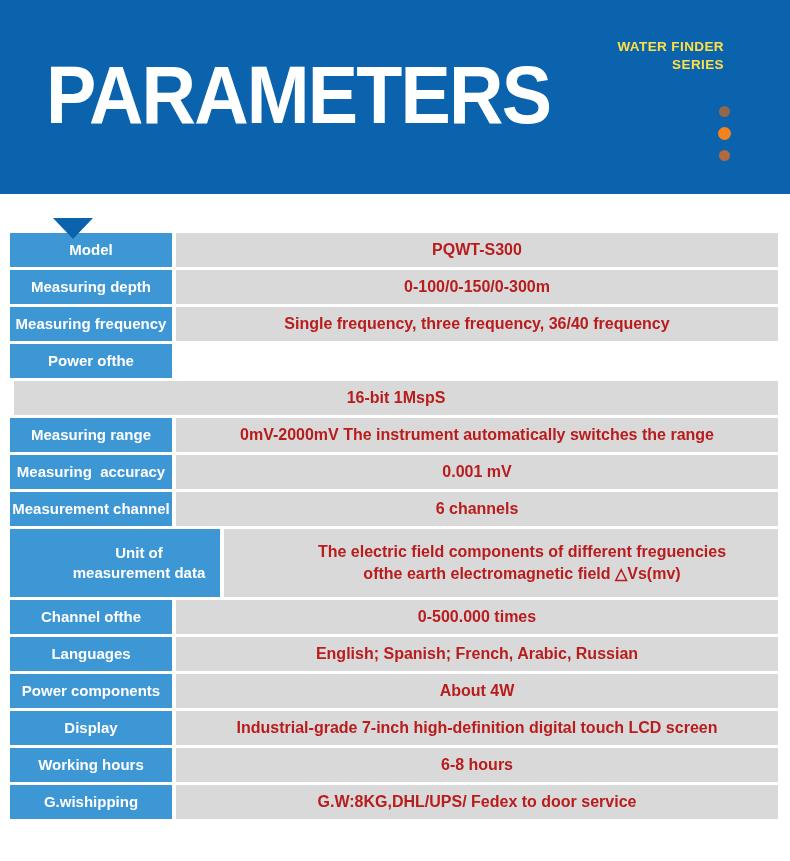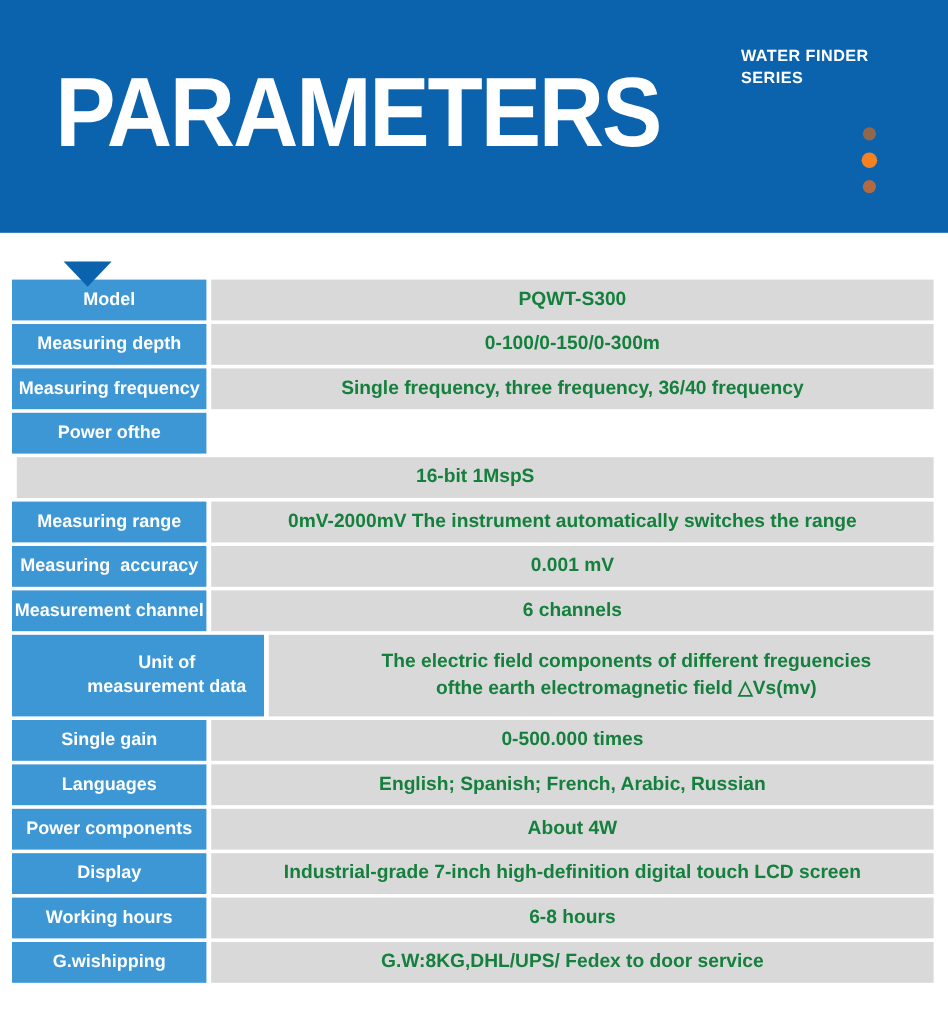--- a/index.html
+++ b/index.html
@@ -17,8 +17,8 @@
     white-space:nowrap;
   }
   .series-label{
-    position:absolute;top:38px;right:66px;
-    color:#ffffff;font-size:13.5px;font-weight:600;line-height:1.3;
+    position:absolute;top:38px;right:66px;text-align:right;
+    color:#fde047;font-size:13.5px;font-weight:600;line-height:1.3;
     letter-spacing:0.4px;white-space:pre-line;
   }
   .dots{

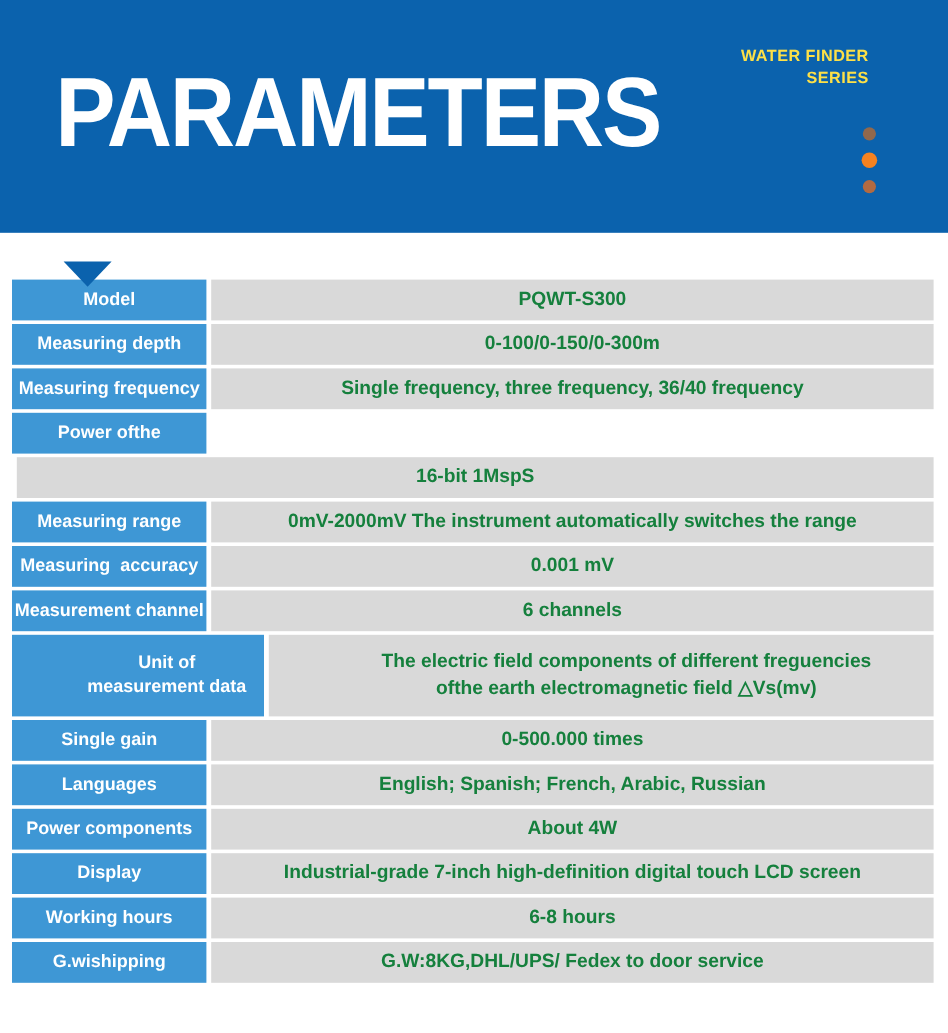--- a/index.html
+++ b/index.html
@@ -43,7 +43,7 @@
     font-size:15px;font-weight:600;line-height:1.35;white-space:pre-wrap;
   }
   .cell-value{
-    flex:1;margin-left:4px;min-height:34px;background:#d9d9d9;color:#15803d;
+    flex:1;margin-left:4px;min-height:34px;background:#d9d9d9;color:#b91c1c;
     display:flex;align-items:center;justify-content:center;text-align:center;
     font-size:16px;font-weight:bold;line-height:1.35;white-space:pre-wrap;
     padding:0 6px;

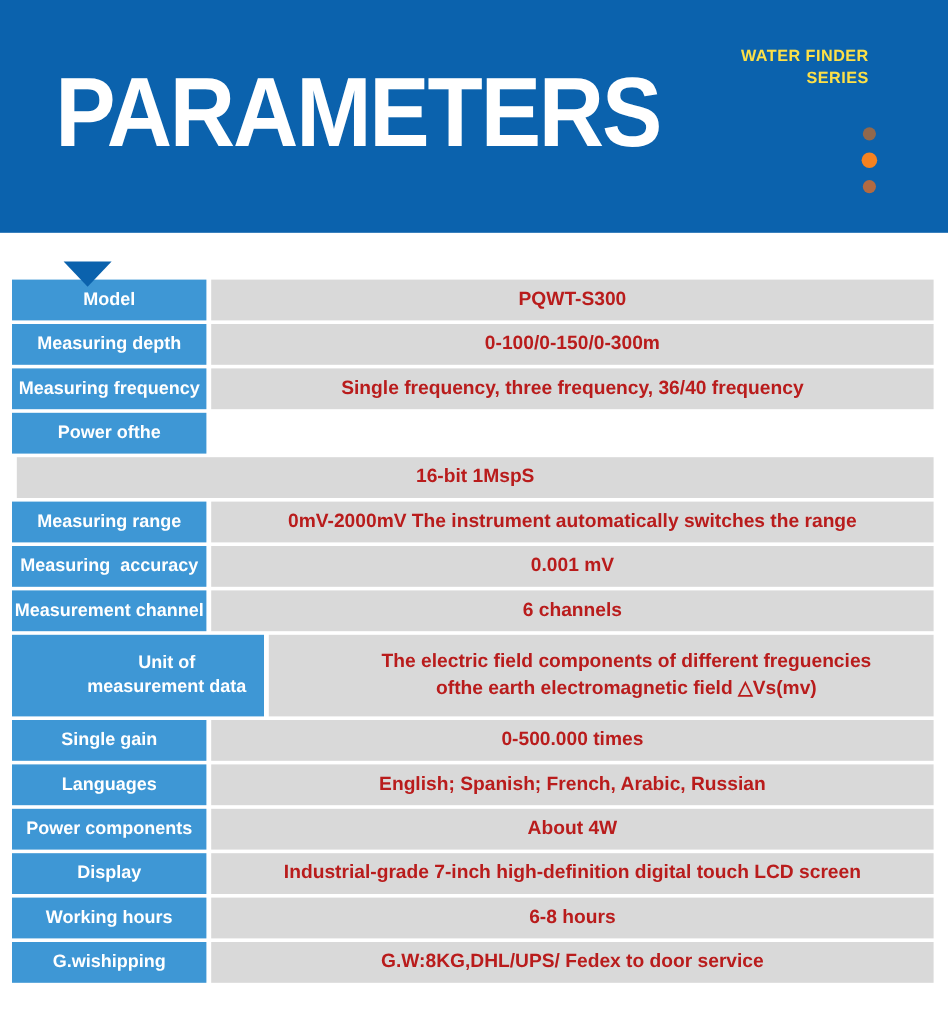--- a/index.html
+++ b/index.html
@@ -103,7 +103,7 @@
 ofthe earth electromagnetic field △Vs(mv)</div>
   </div>
   <div class="row">
-    <div class="cell-label">Single gain</div>
+    <div class="cell-label">Channel ofthe</div>
     <div class="cell-value">0-500.000 times</div>
   </div>
   <div class="row">

